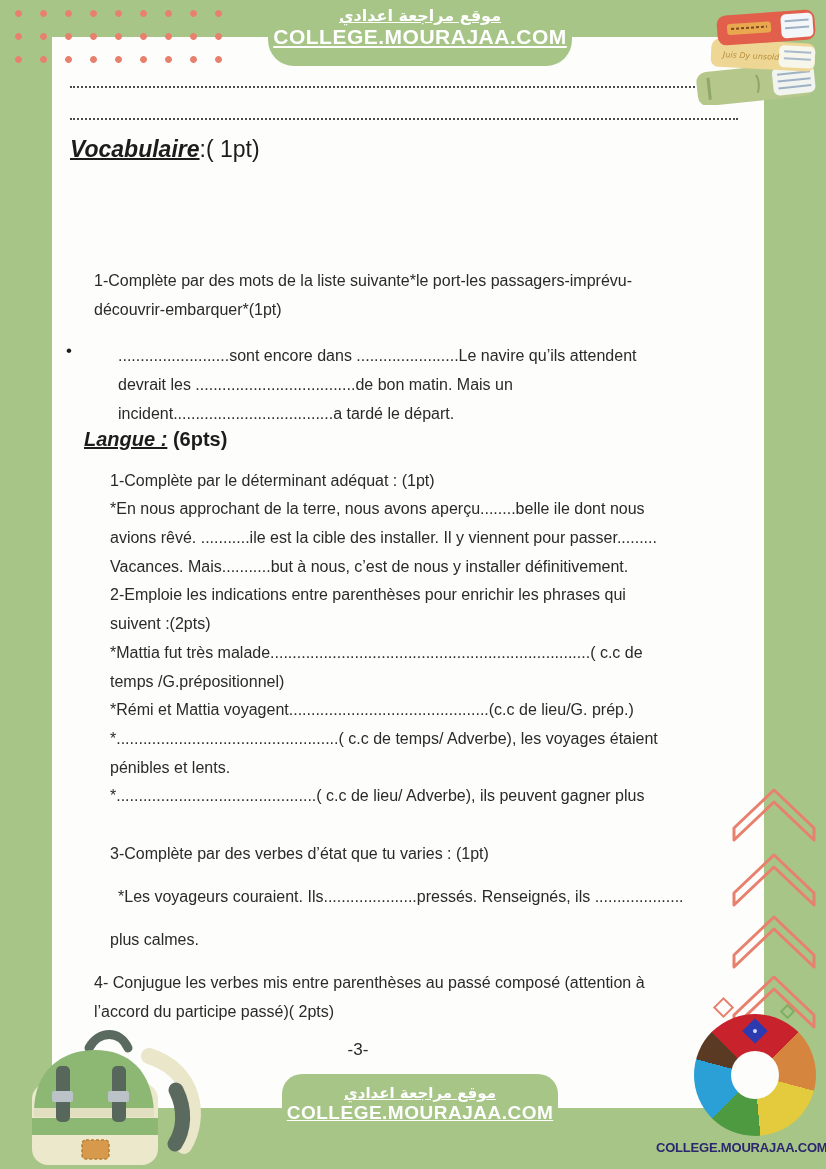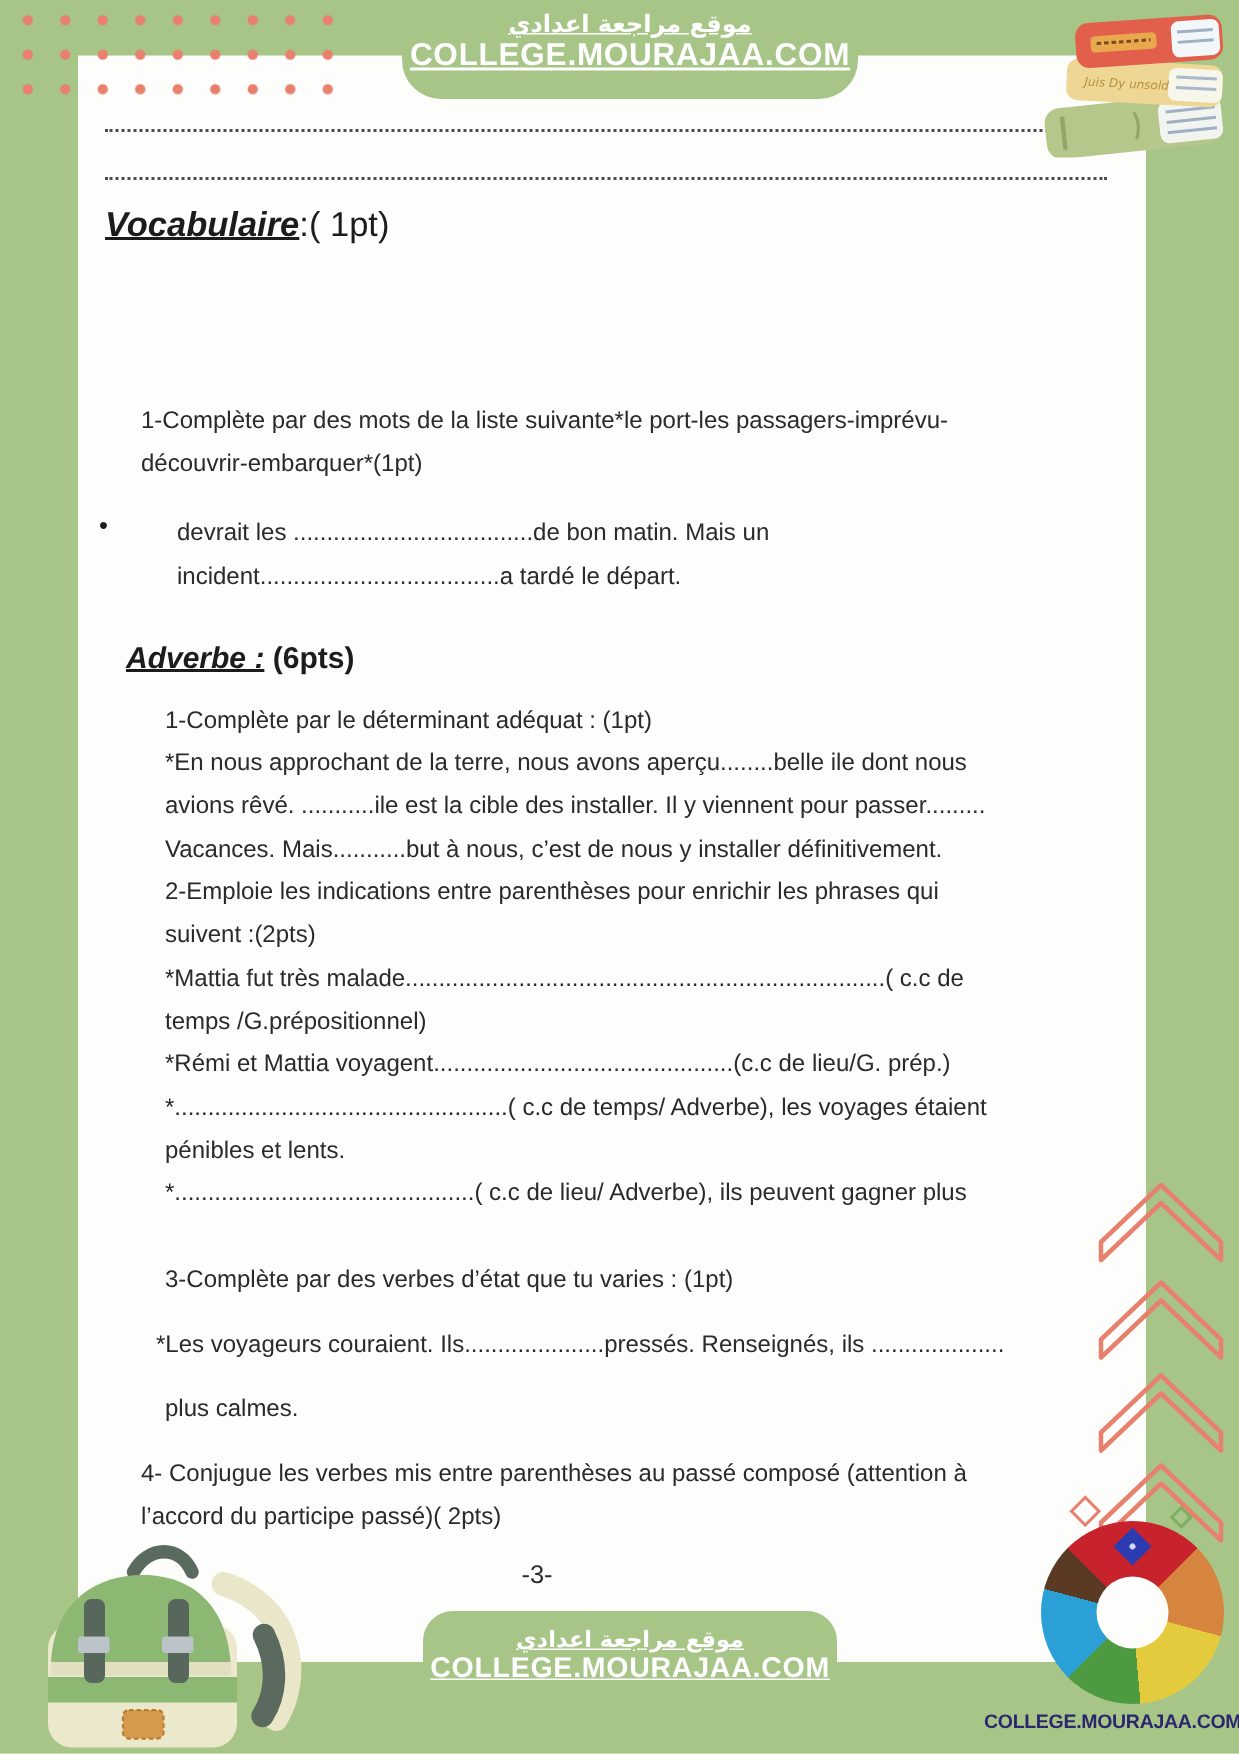--- a/index.html
+++ b/index.html
@@ -123,6 +123,7 @@
 
   <div class="bullet-glyph">•</div>
   <div class="doc-text" style="left:92px; top:341px">
+    <div>.........................sont encore dans .......................Le navire qu’ils attendent</div>
     <div>devrait les ....................................de bon matin. Mais un</div>
     <div>incident....................................a tardé le départ.</div>
   </div>

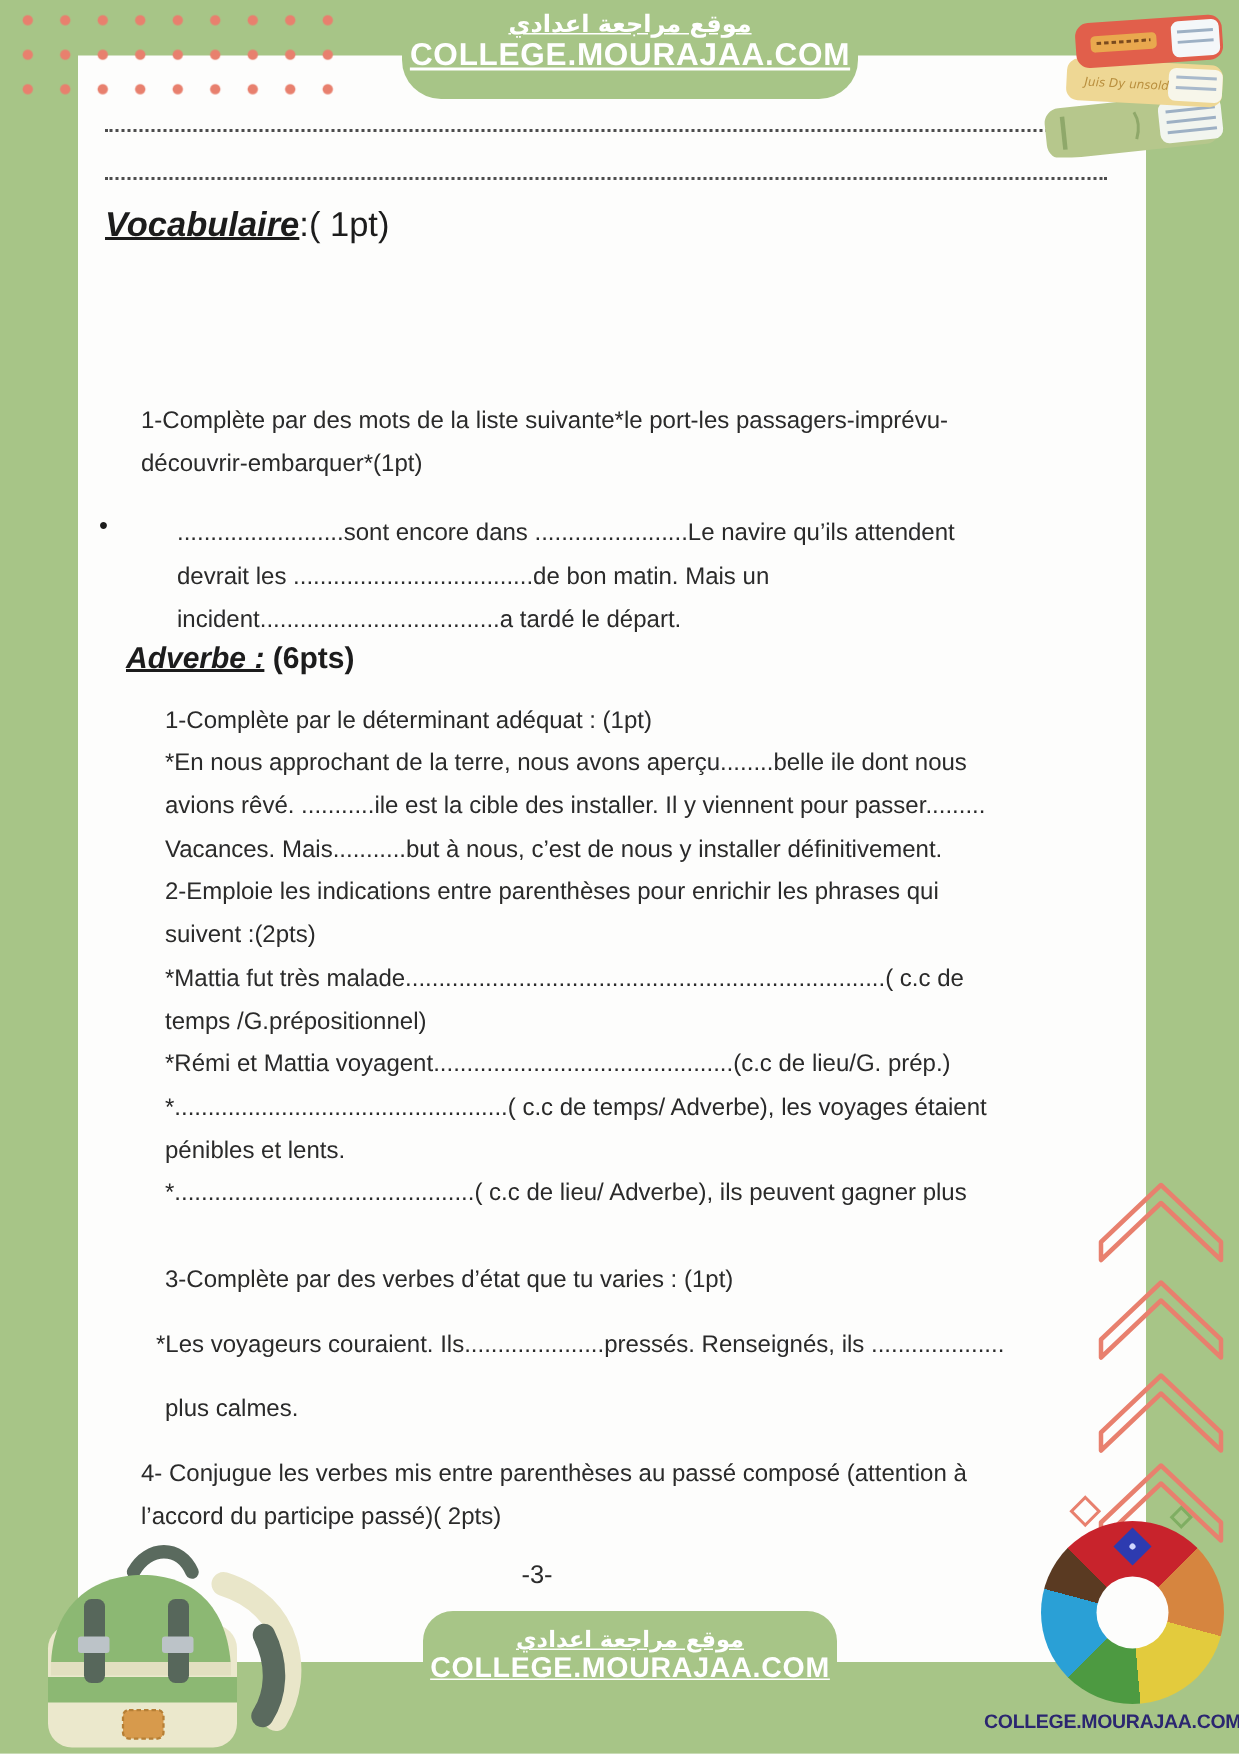--- a/index.html
+++ b/index.html
@@ -129,7 +129,7 @@
   </div>
 
   <div class="h-langue">
-    <span class="title">Adverbe :</span>
+    <span class="title">Langue :</span>
     <span class="pts">(6pts)</span>
   </div>
 

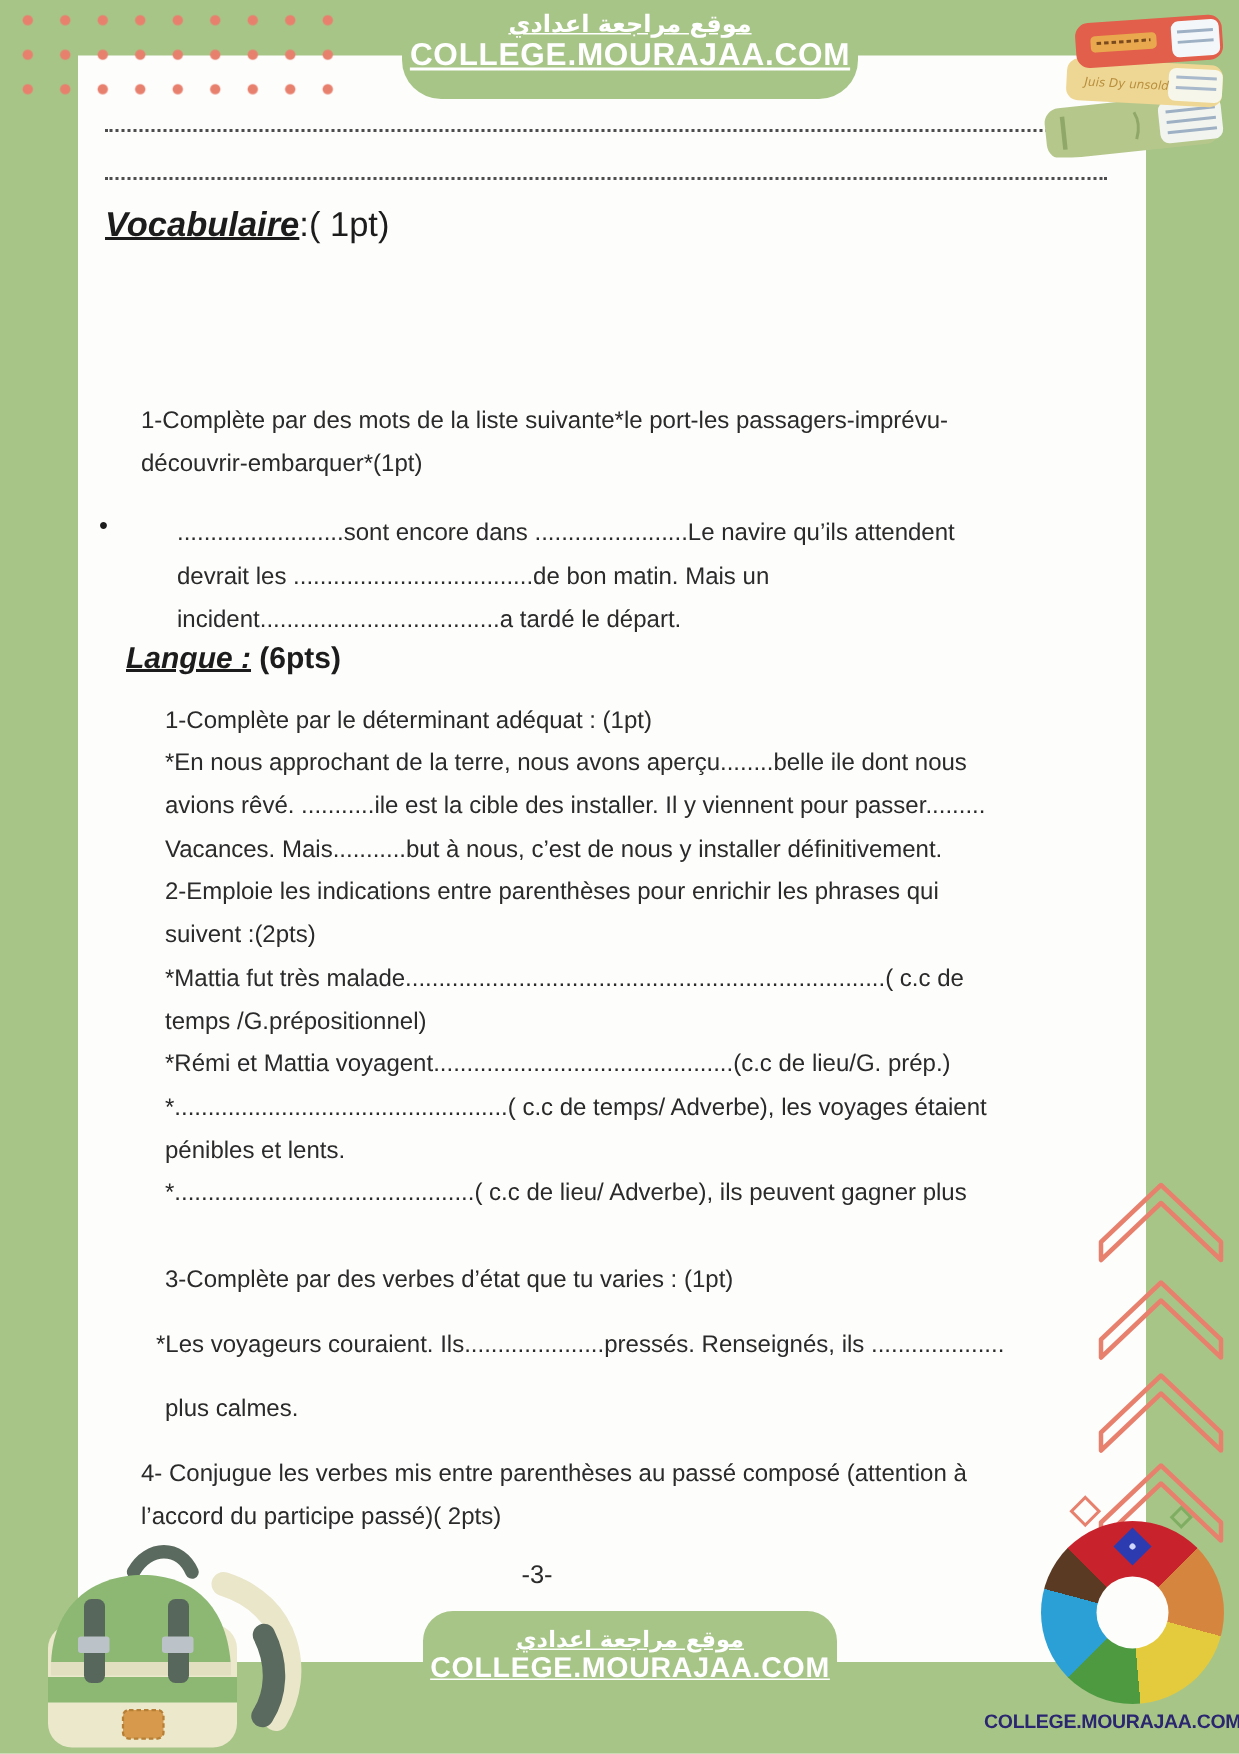--- a/index.html
+++ b/index.html
@@ -164,7 +164,7 @@
 
   <div class="doc-text" style="left:84px; top:839px">3-Complète par des verbes d’état que tu varies : (1pt)</div>
 
-  <div class="doc-text" style="left:78px; top:882px">*Les voyageurs couraient. Ils.....................pressés. Renseignés, ils ....................</div>
+  <div class="doc-text" style="left:92px; top:882px">*Les voyageurs couraient. Ils.....................pressés. Renseignés, ils ....................</div>
   <div class="doc-text" style="left:84px; top:925px">plus calmes.</div>
 
   <div class="doc-text" style="left:68px; top:968px">

